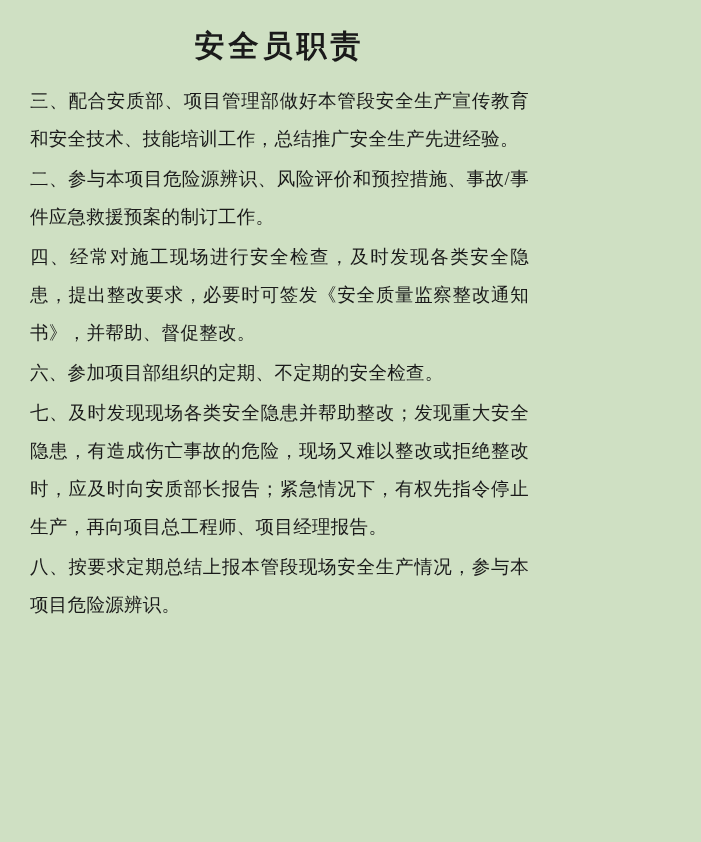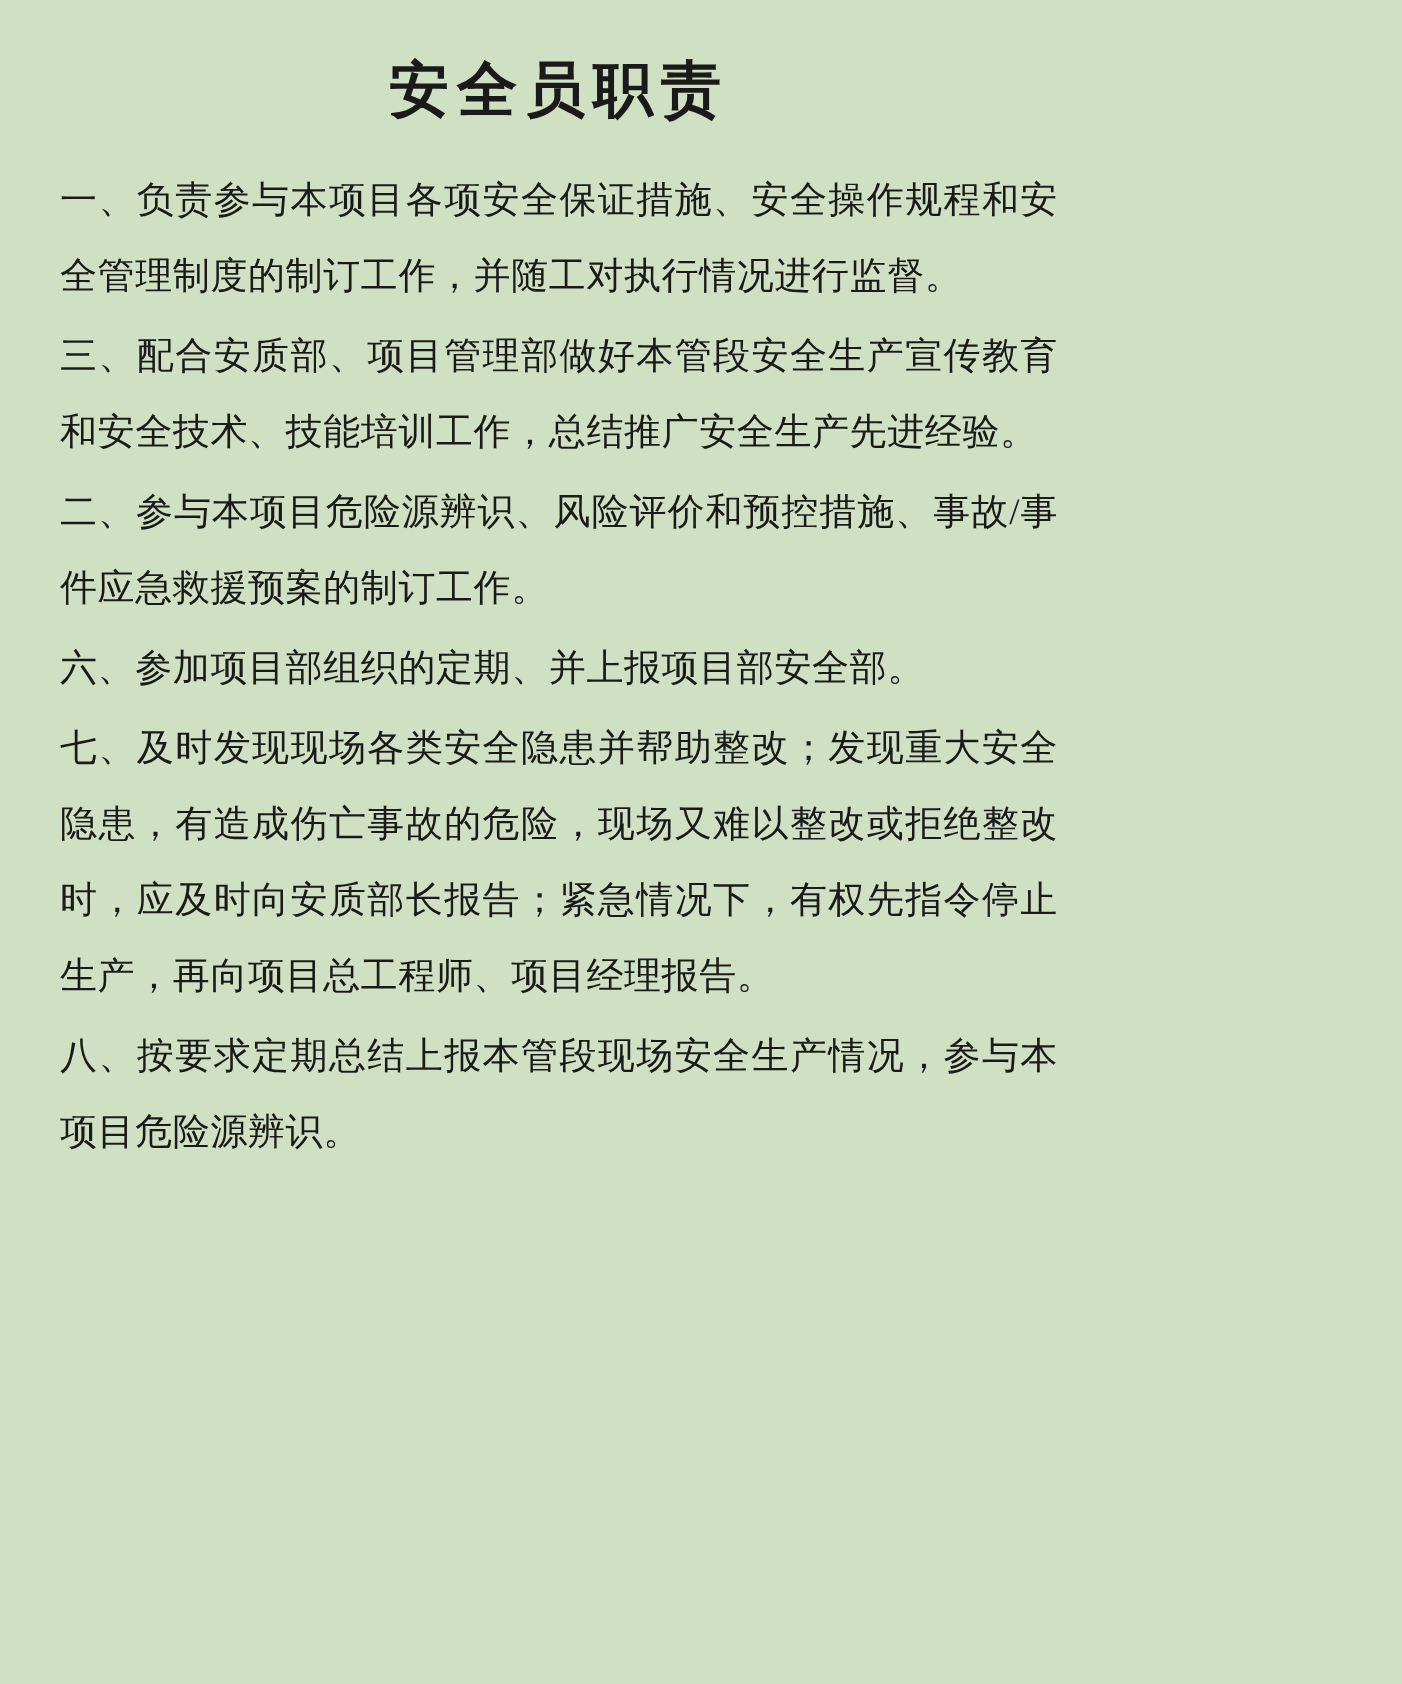--- a/index.html
+++ b/index.html
@@ -50,7 +50,6 @@
 <div class="page">
   <div class="doc-title">安全员职责</div>
   <div class="body-text">
-    <p class="para">一、负责参与本项目各项安全保证措施、安全操作规程和安全管理制度的制订工作，并随工对执行情况进行监督。</p>
     <p class="para">三、配合安质部、项目管理部做好本管段安全生产宣传教育和安全技术、技能培训工作，总结推广安全生产先进经验。</p>
     <p class="para">二、参与本项目危险源辨识、风险评价和预控措施、事故/事件应急救援预案的制订工作。</p>
     <p class="para">六、参加项目部组织的定期、并上报项目部安全部。</p>

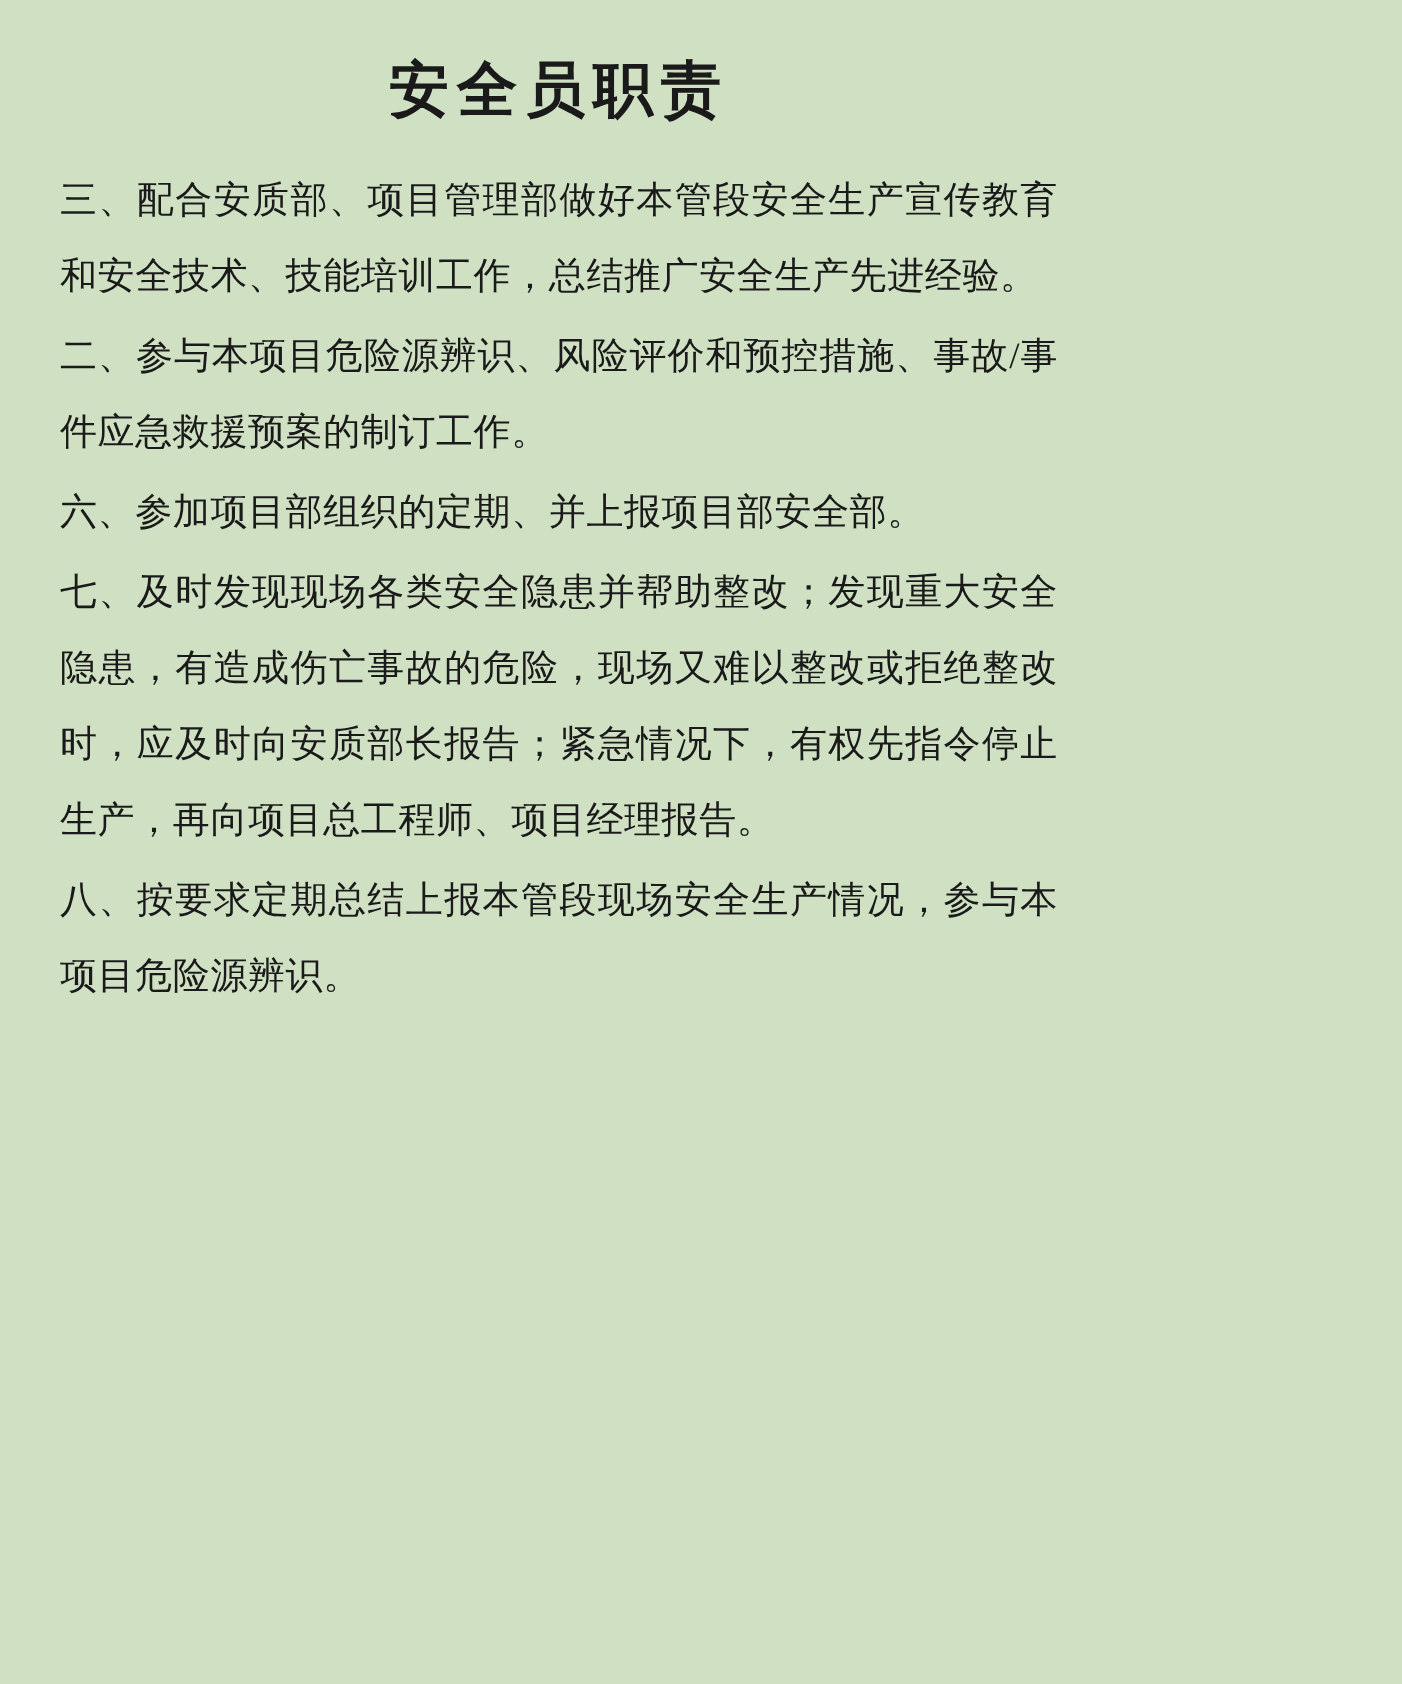--- a/index.html
+++ b/index.html
@@ -52,6 +52,7 @@
   <div class="body-text">
     <p class="para">三、配合安质部、项目管理部做好本管段安全生产宣传教育和安全技术、技能培训工作，总结推广安全生产先进经验。</p>
     <p class="para">二、参与本项目危险源辨识、风险评价和预控措施、事故/事件应急救援预案的制订工作。</p>
+    <p class="para">四、经常对施工现场进行安全检查，及时发现各类安全隐患，提出整改要求，必要时可签发《安全质量监察整改通知书》，并帮助、督促整改。</p>
     <p class="para">六、参加项目部组织的定期、并上报项目部安全部。</p>
     <p class="para">七、及时发现现场各类安全隐患并帮助整改；发现重大安全隐患，有造成伤亡事故的危险，现场又难以整改或拒绝整改时，应及时向安质部长报告；紧急情况下，有权先指令停止生产，再向项目总工程师、项目经理报告。</p>
     <p class="para">八、按要求定期总结上报本管段现场安全生产情况，参与本项目危险源辨识。</p>

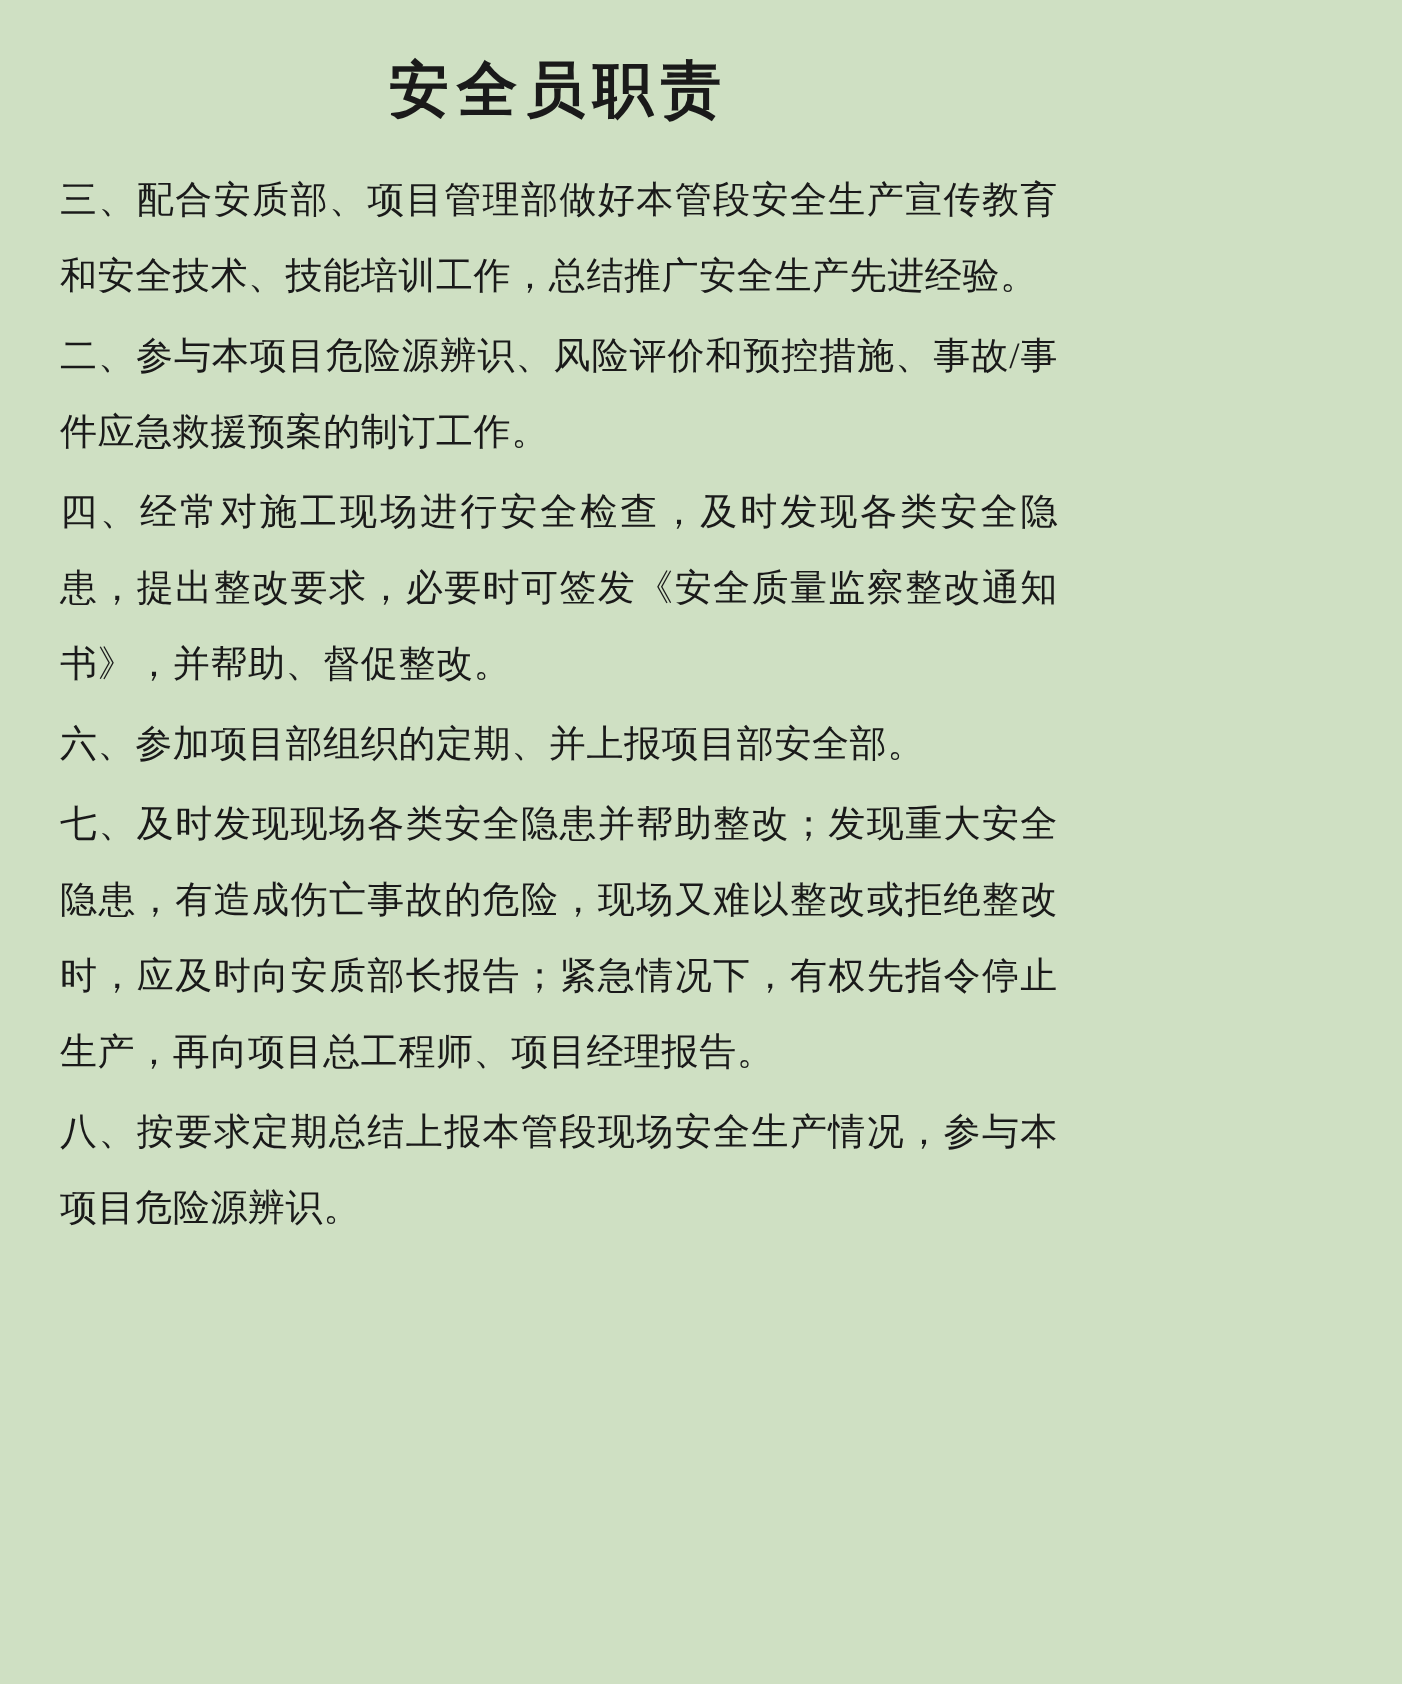--- a/index.html
+++ b/index.html
@@ -53,7 +53,7 @@
     <p class="para">三、配合安质部、项目管理部做好本管段安全生产宣传教育和安全技术、技能培训工作，总结推广安全生产先进经验。</p>
     <p class="para">二、参与本项目危险源辨识、风险评价和预控措施、事故/事件应急救援预案的制订工作。</p>
     <p class="para">四、经常对施工现场进行安全检查，及时发现各类安全隐患，提出整改要求，必要时可签发《安全质量监察整改通知书》，并帮助、督促整改。</p>
-    <p class="para">六、参加项目部组织的定期、并上报项目部安全部。</p>
+    <p class="para">六、参加项目部组织的定期、不定期的安全检查。</p>
     <p class="para">七、及时发现现场各类安全隐患并帮助整改；发现重大安全隐患，有造成伤亡事故的危险，现场又难以整改或拒绝整改时，应及时向安质部长报告；紧急情况下，有权先指令停止生产，再向项目总工程师、项目经理报告。</p>
     <p class="para">八、按要求定期总结上报本管段现场安全生产情况，参与本项目危险源辨识。</p>
   </div>

